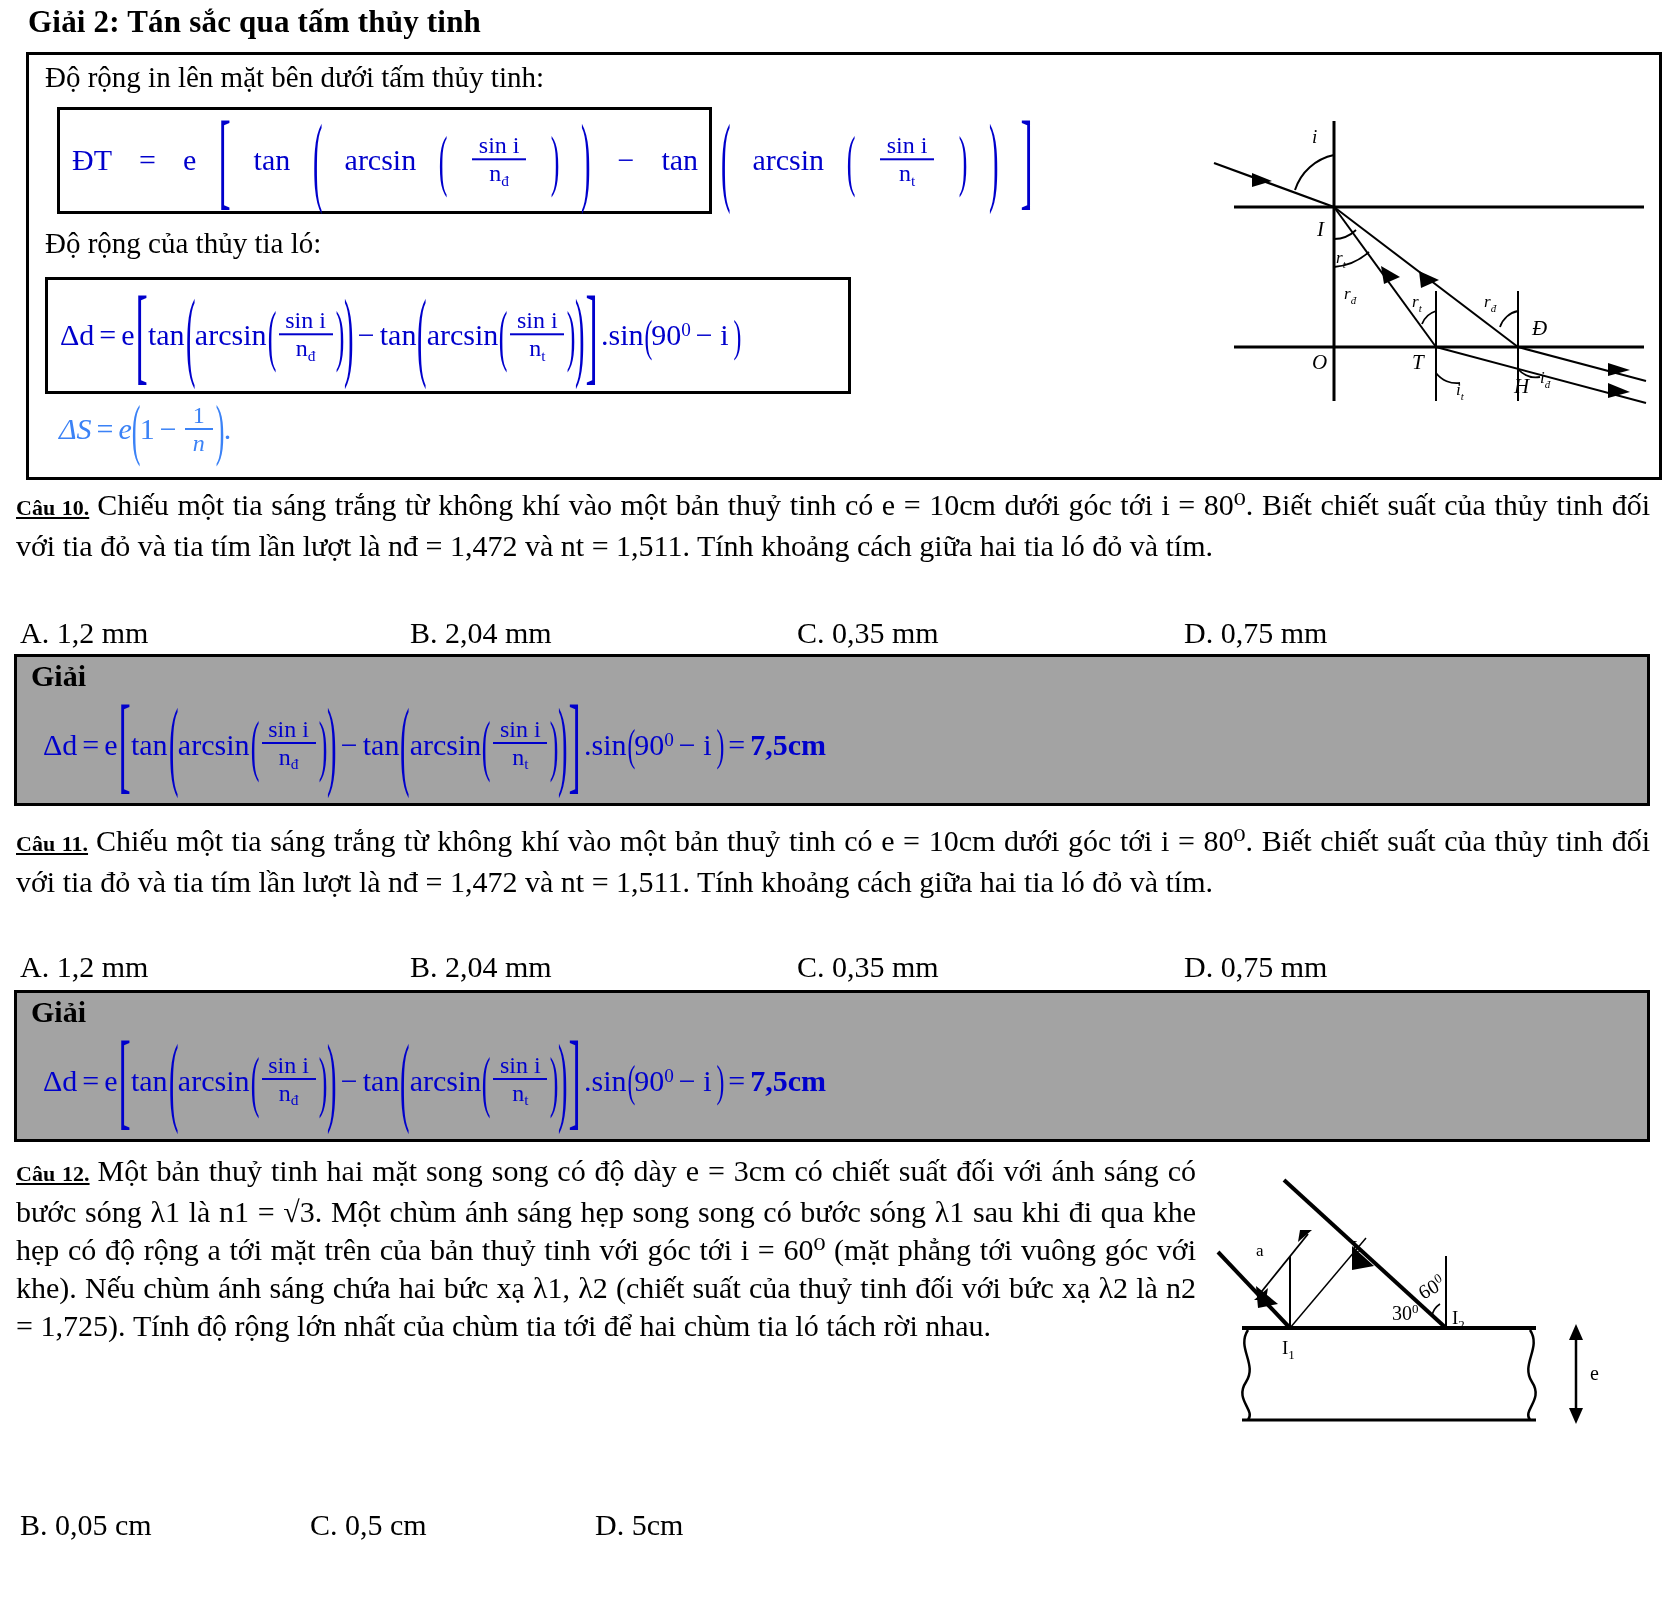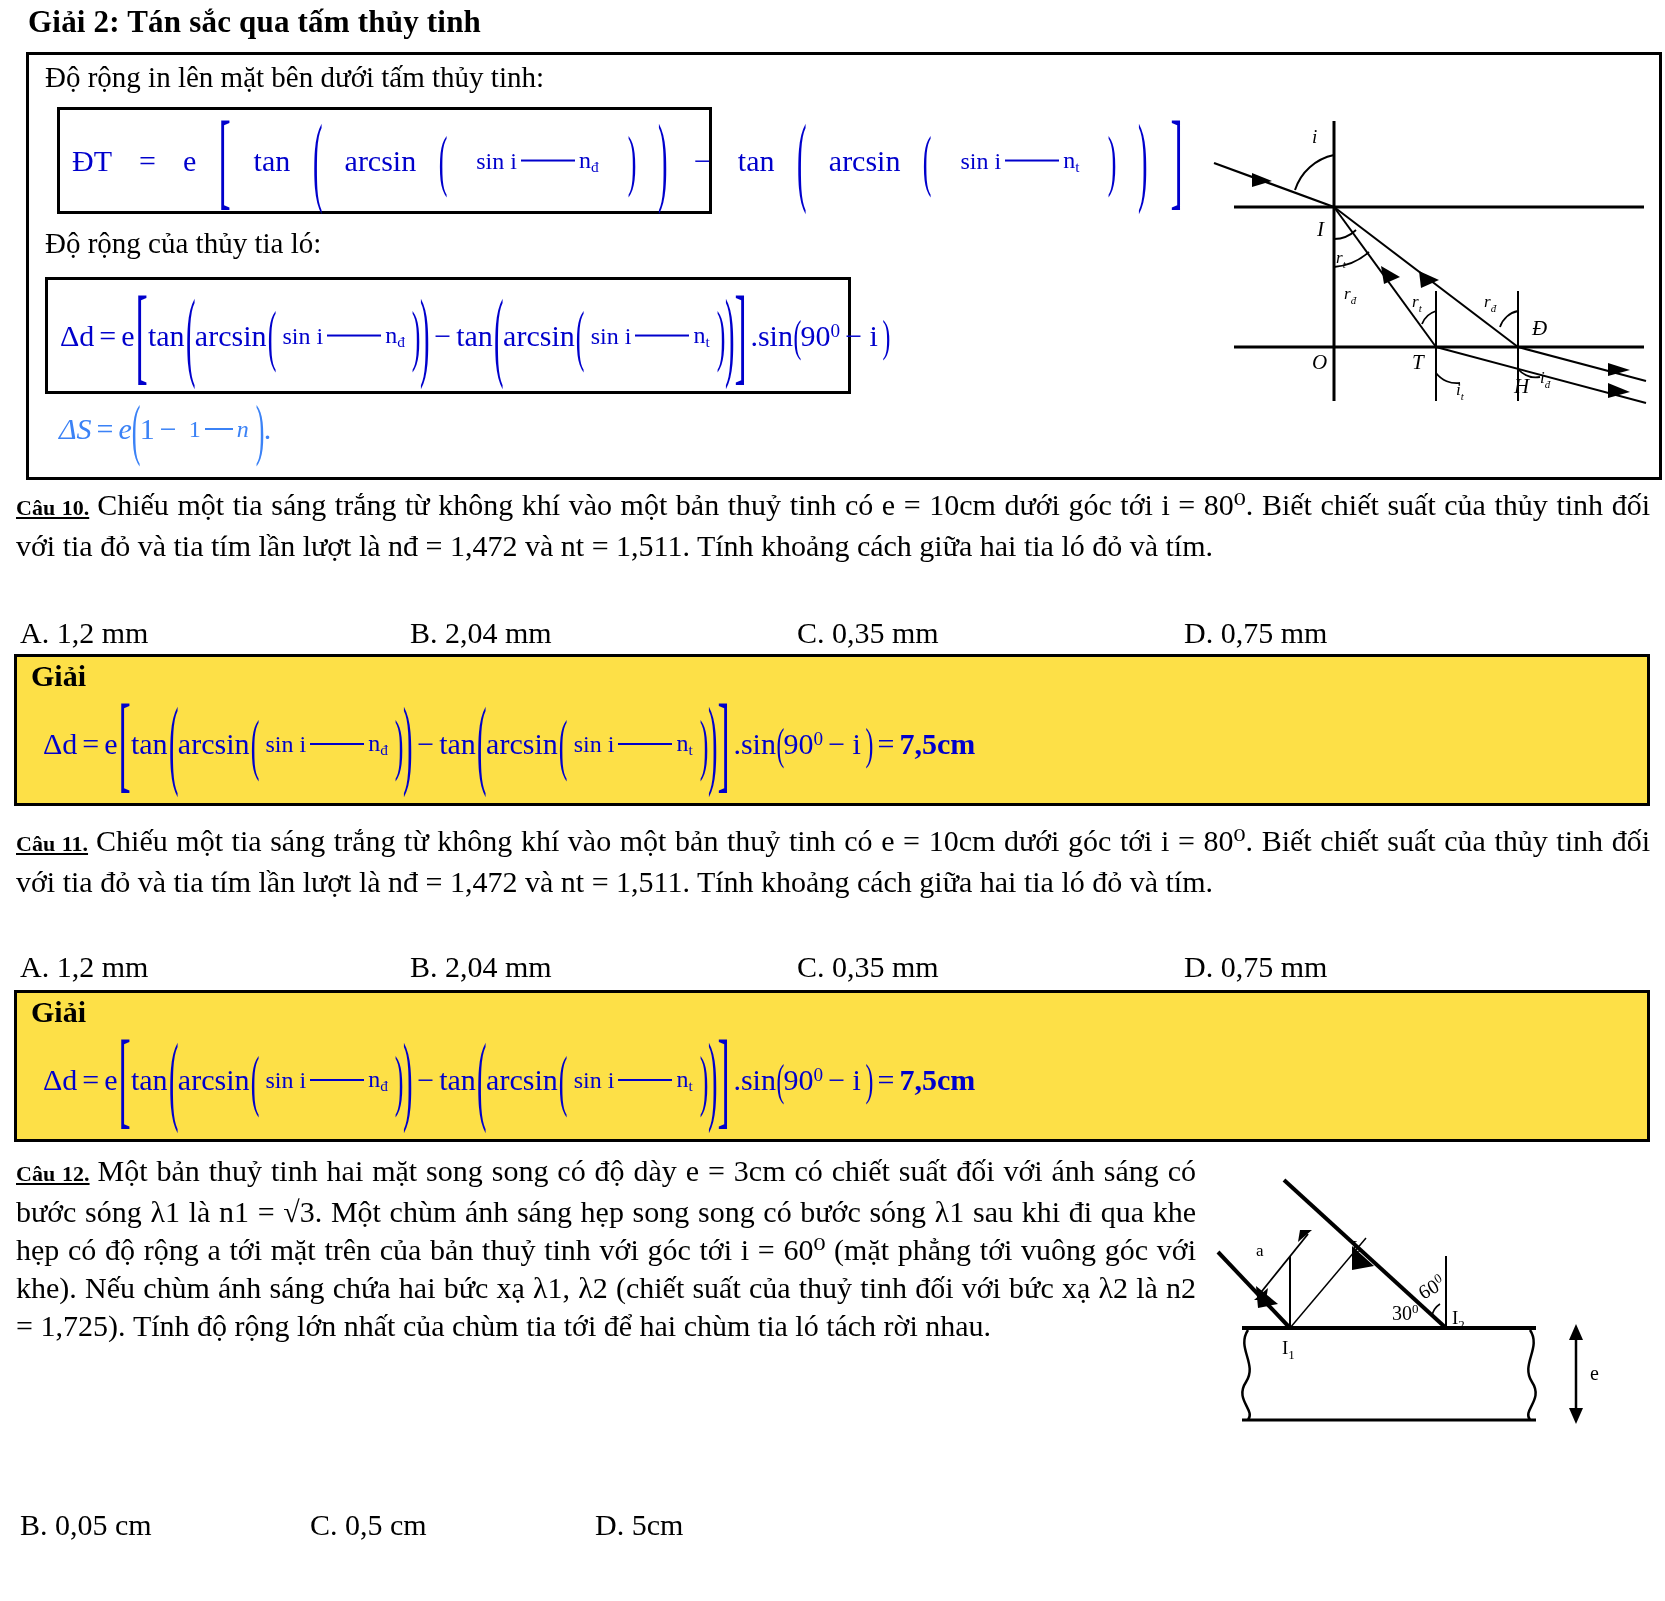--- a/index.html
+++ b/index.html
@@ -91,7 +91,7 @@
   
   .frac {
     display: inline-flex;
-    flex-direction: row;
+    flex-direction: column;
     align-items: center;
     vertical-align: middle;
     margin: 0 3px;

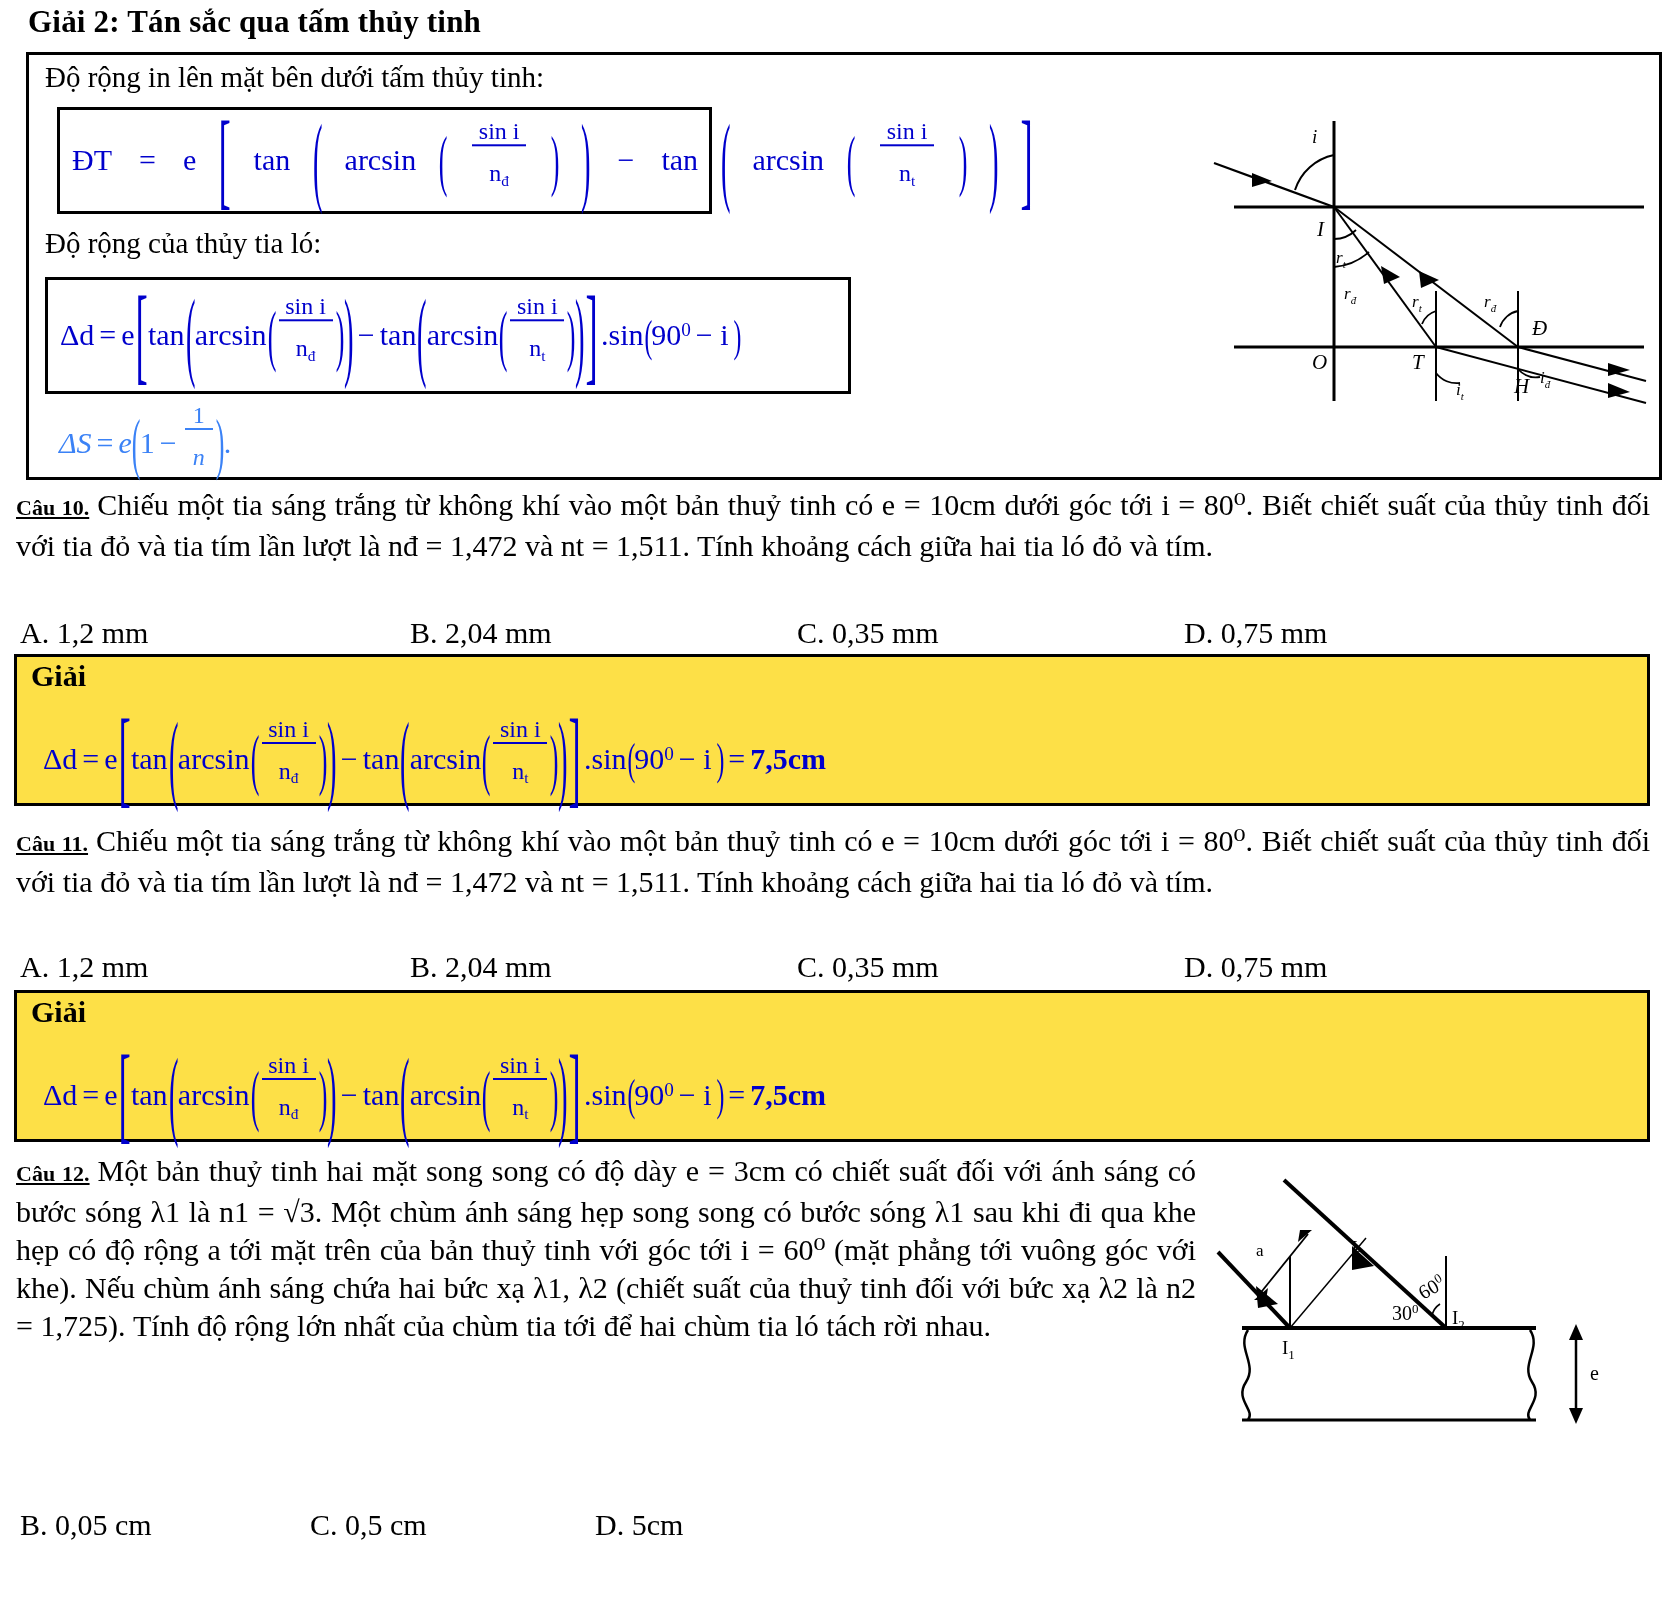--- a/index.html
+++ b/index.html
@@ -105,7 +105,7 @@
     background: currentColor;
     margin: 1px 0;
   }
-  .frac .den { font-size: 24px; padding: 14px 4px; }
+  .frac .den { font-size: 24px; padding: 0 4px; }
   sub.s { font-size: 0.64em; vertical-align: -0.28em; }
   sup.s { font-size: 0.64em; vertical-align: 0.48em; }
 

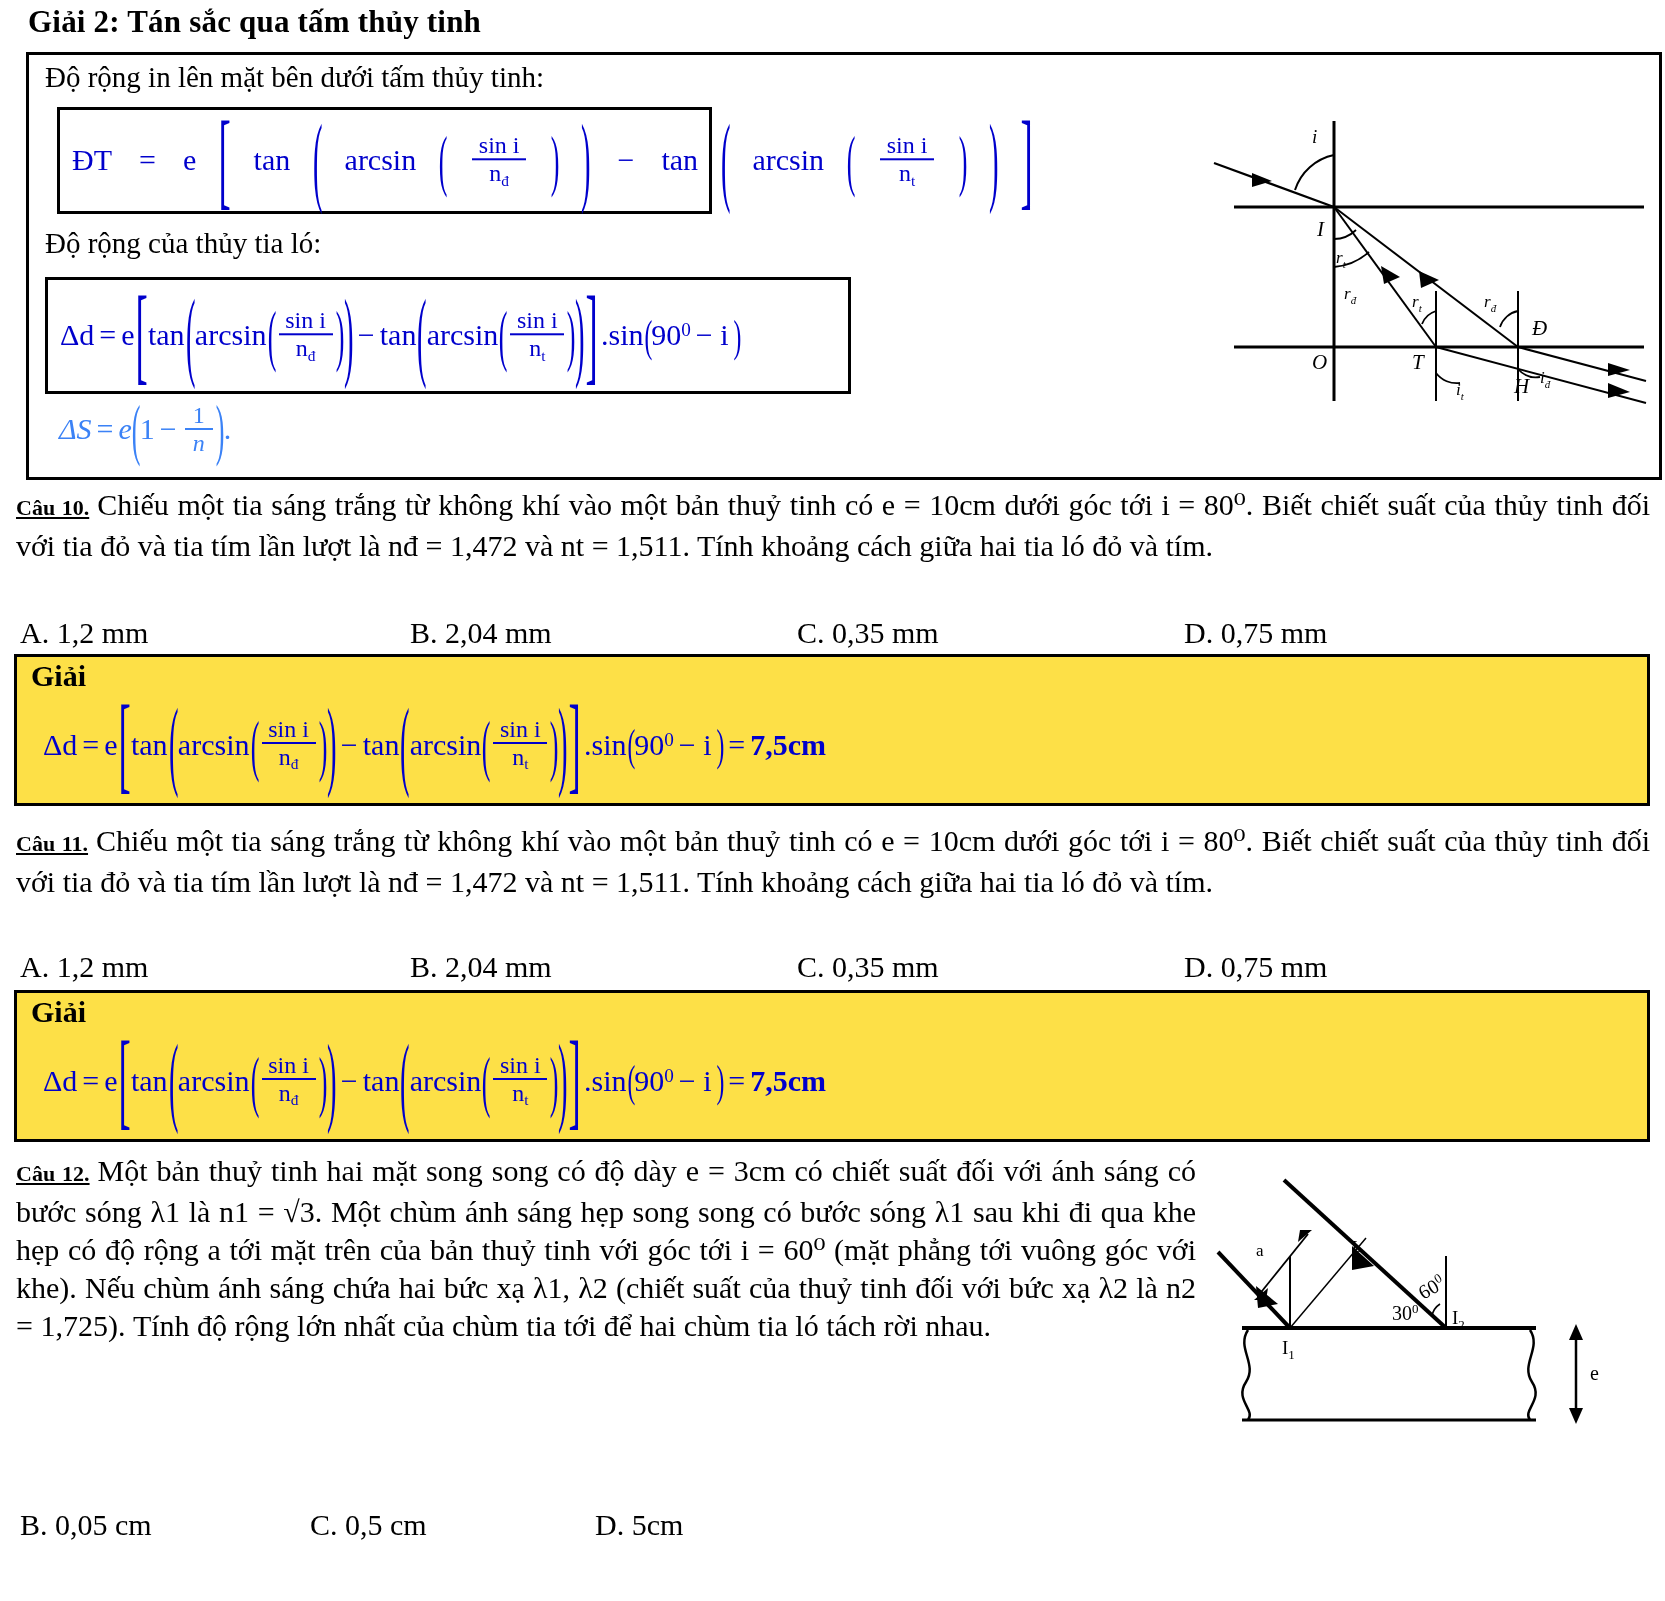--- a/index.html
+++ b/index.html
@@ -153,7 +153,7 @@
     width: 1636px;
     border: 3px solid #000;
     box-sizing: border-box;
-    background: #fde047;
+    background: #a3a3a3;
   }
   .giai-title {
     position: absolute;

